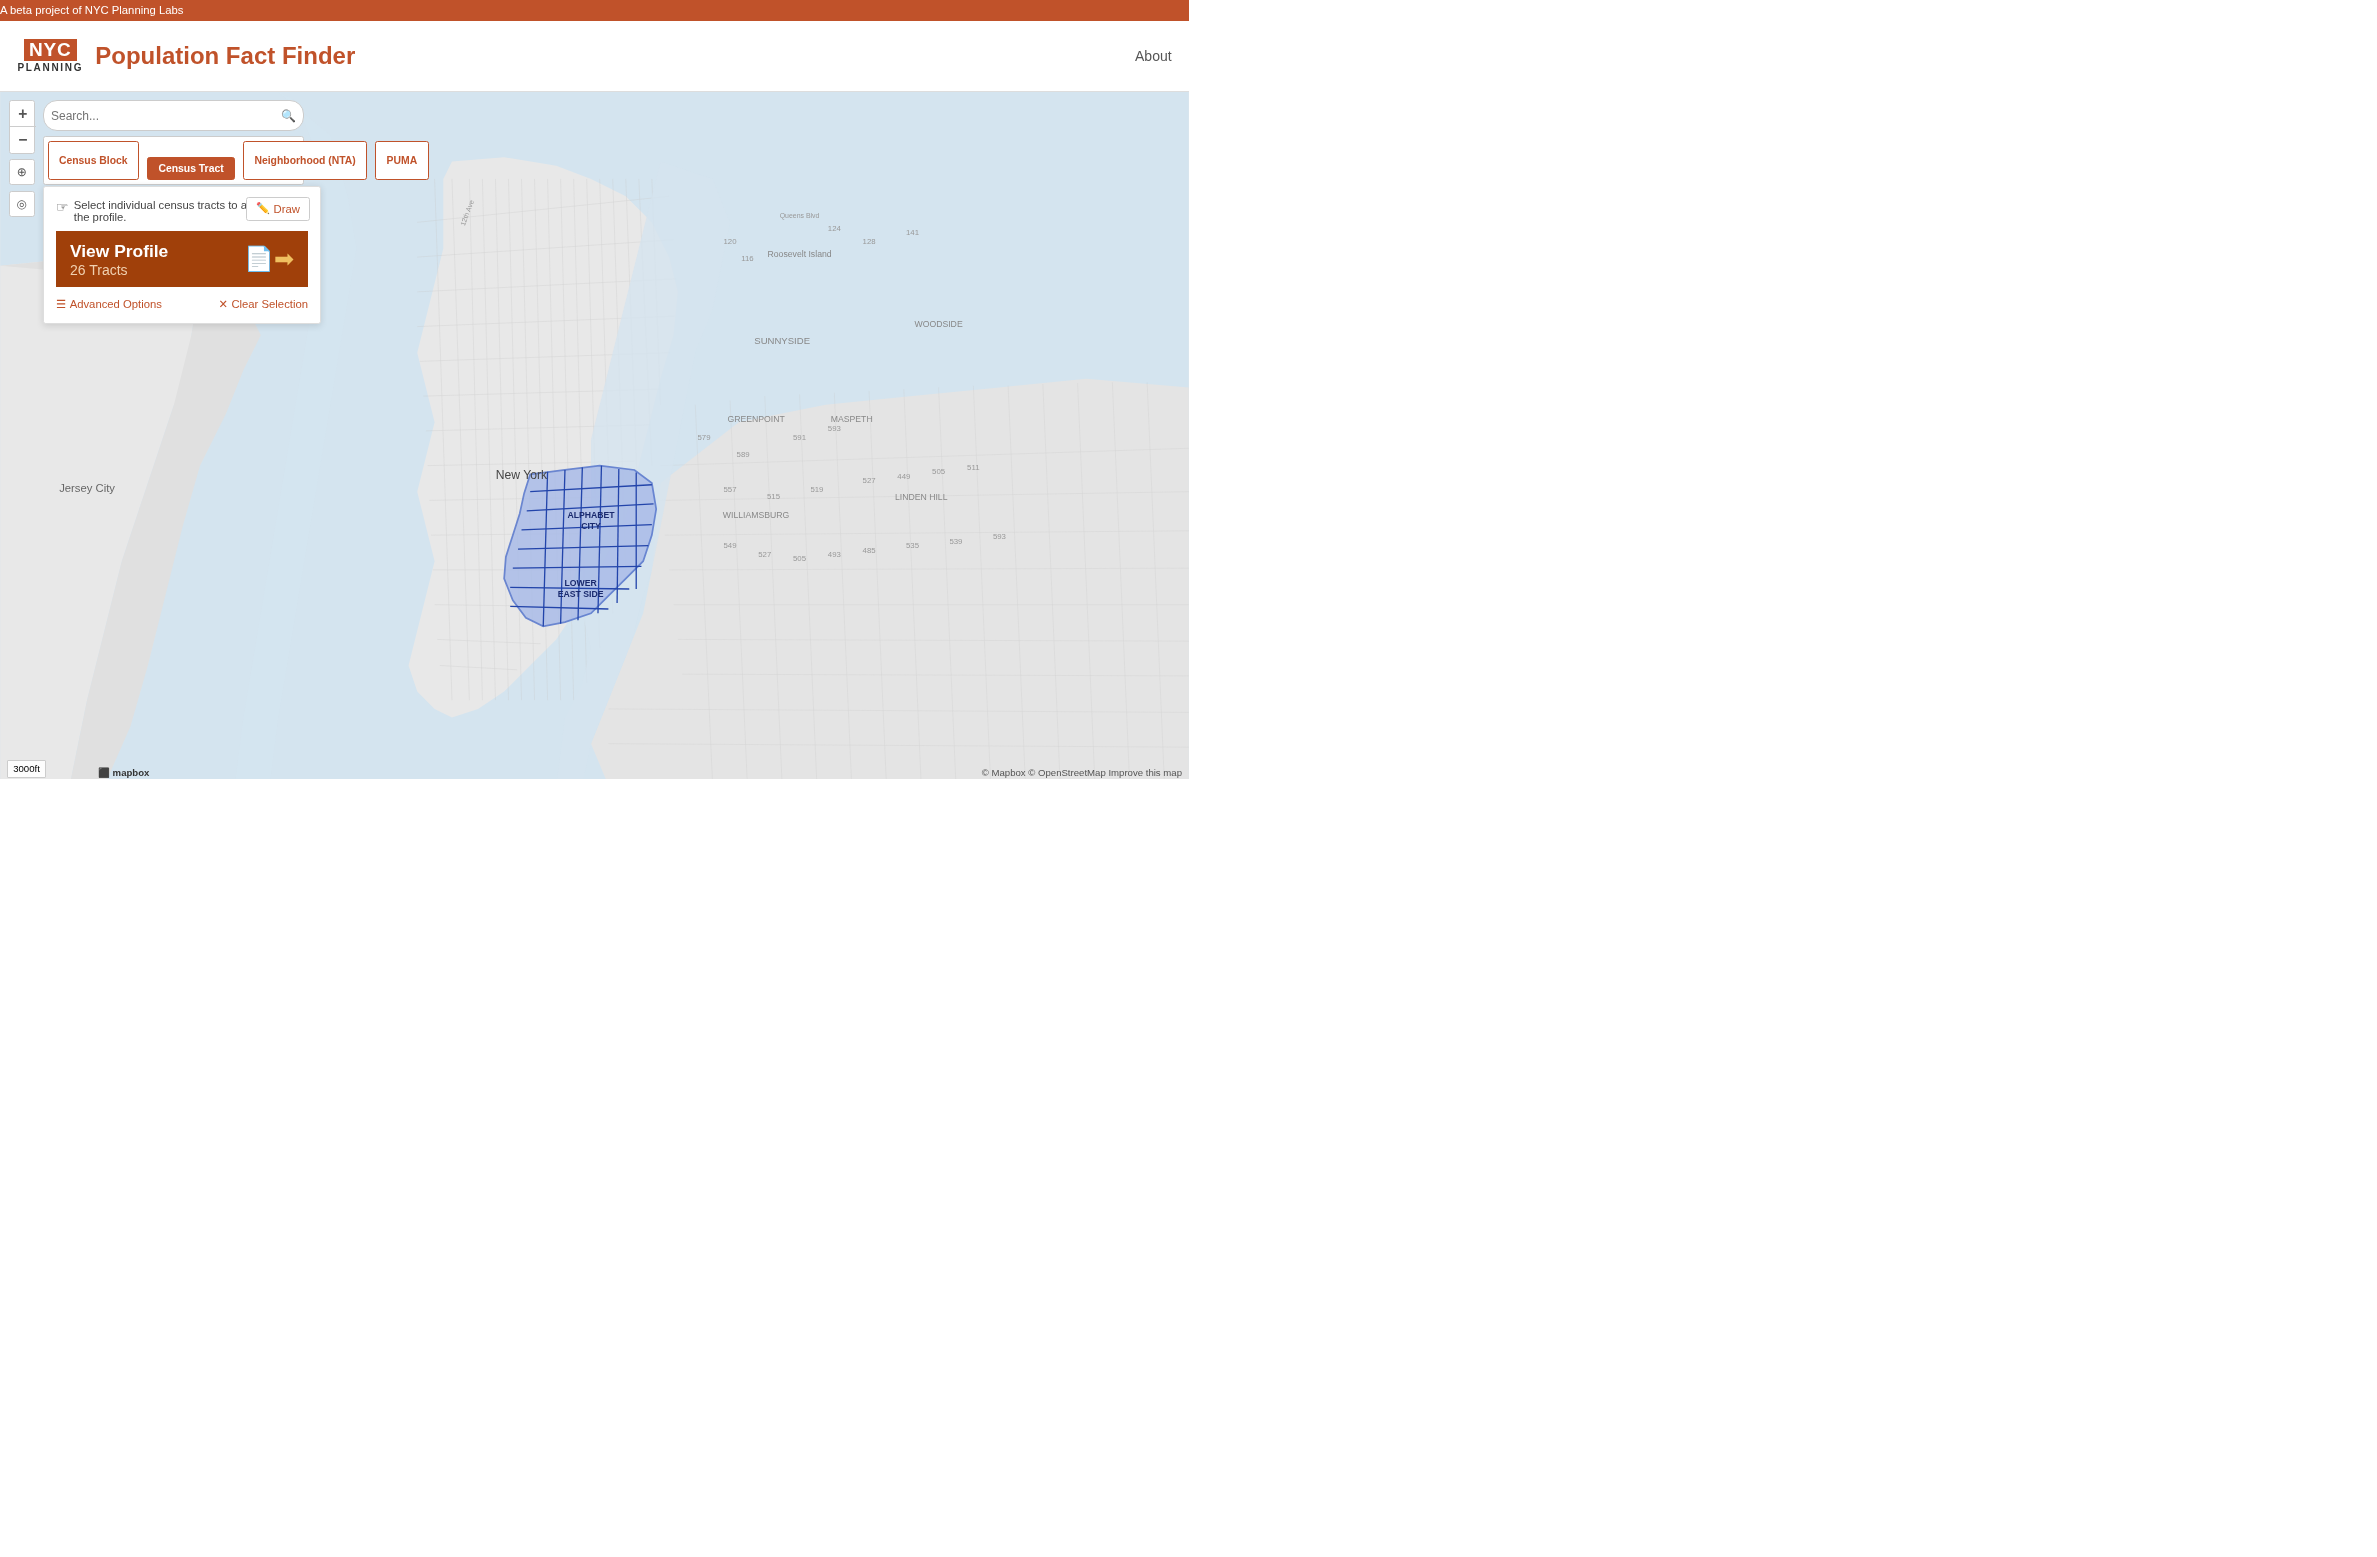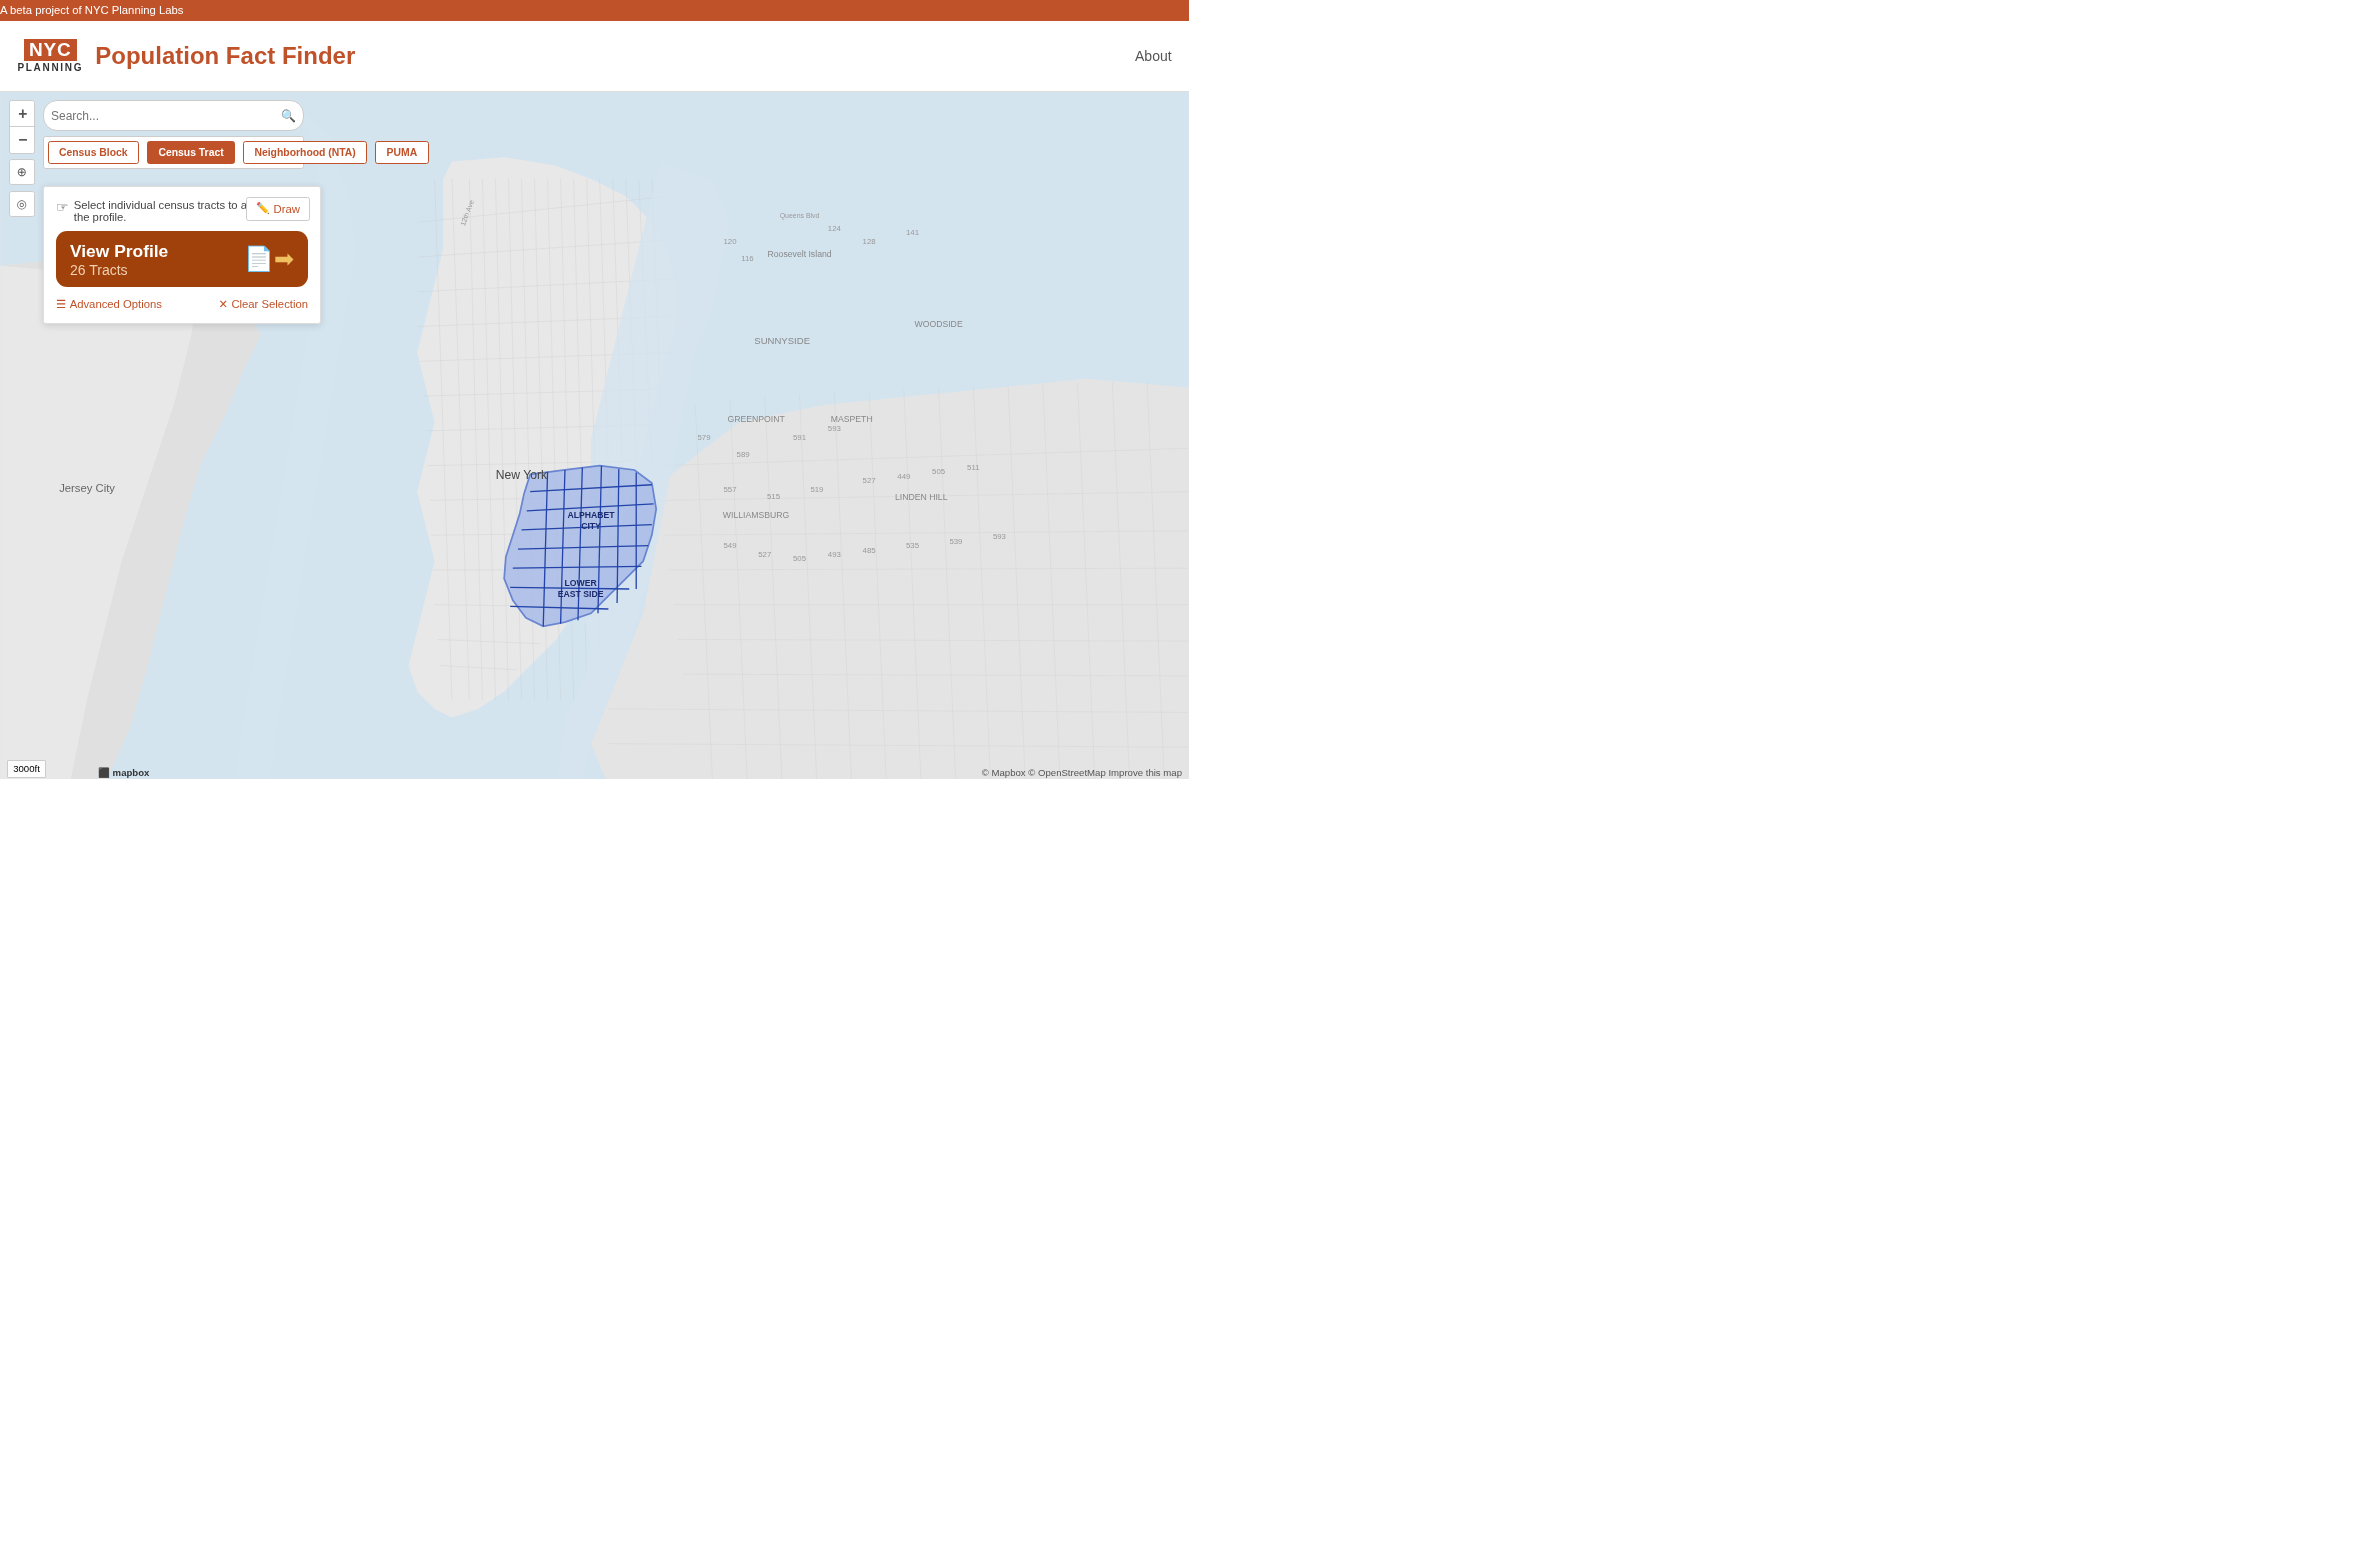--- a/index.html
+++ b/index.html
@@ -205,6 +205,7 @@
     .geo-tab.active {
       background: #c0522a;
       color: white;
+      margin-top: 16px;
     }
 
     

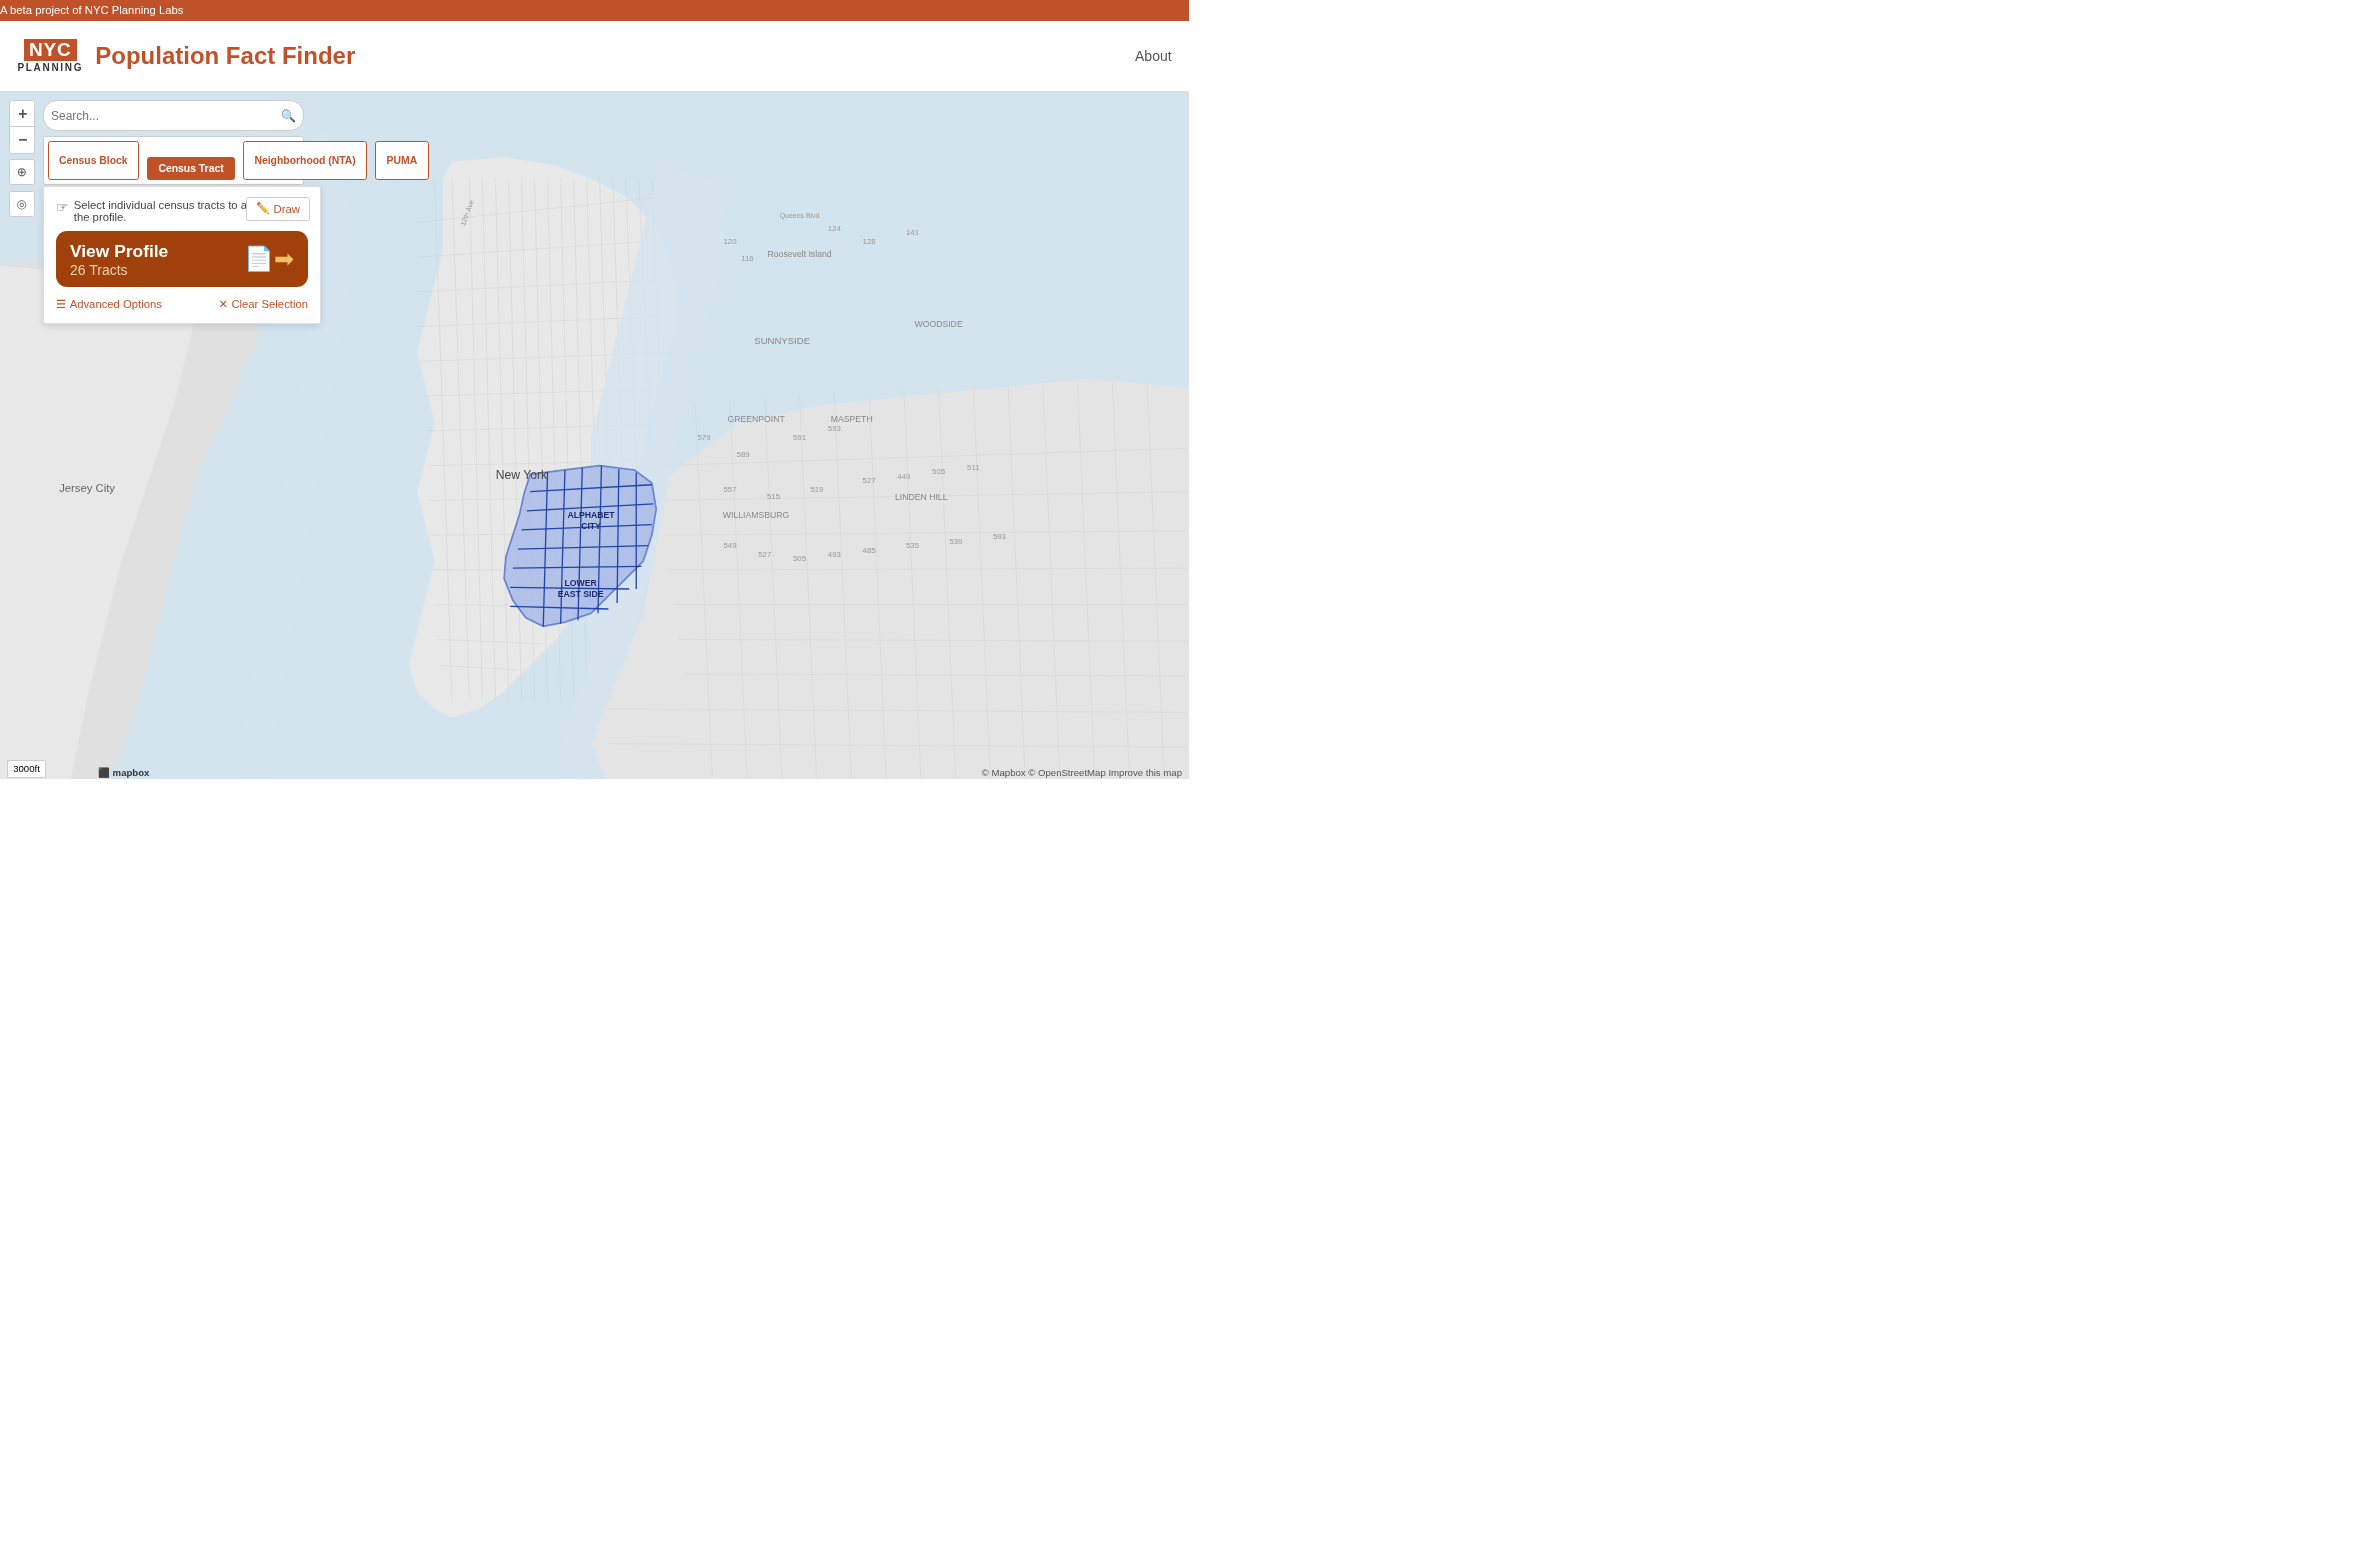--- a/index.html
+++ b/index.html
@@ -254,7 +254,7 @@
       background: #a0400a;
       color: white;
       border: none;
-      border-radius: 11px;
+      border-radius: 0;
       width: 100%;
       height: 56px;
       cursor: pointer;

